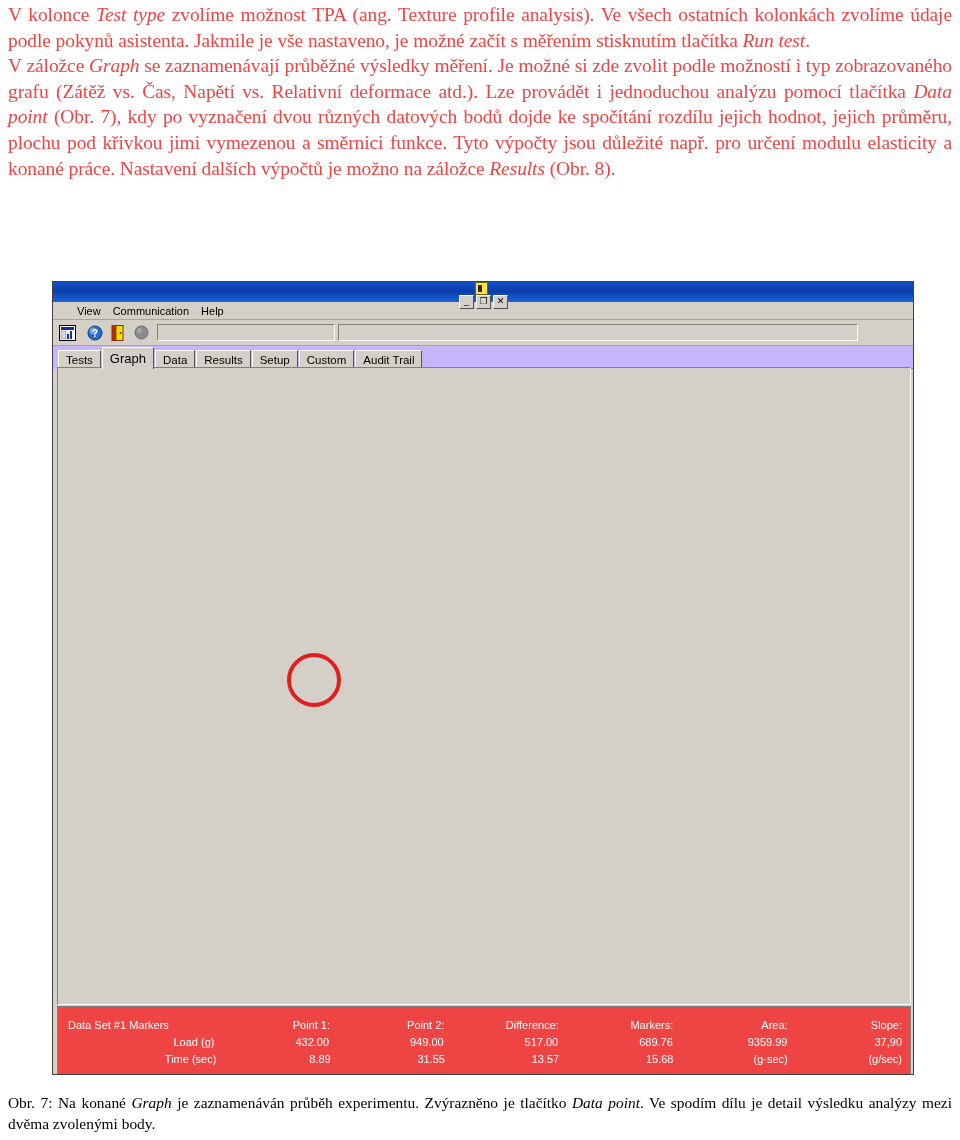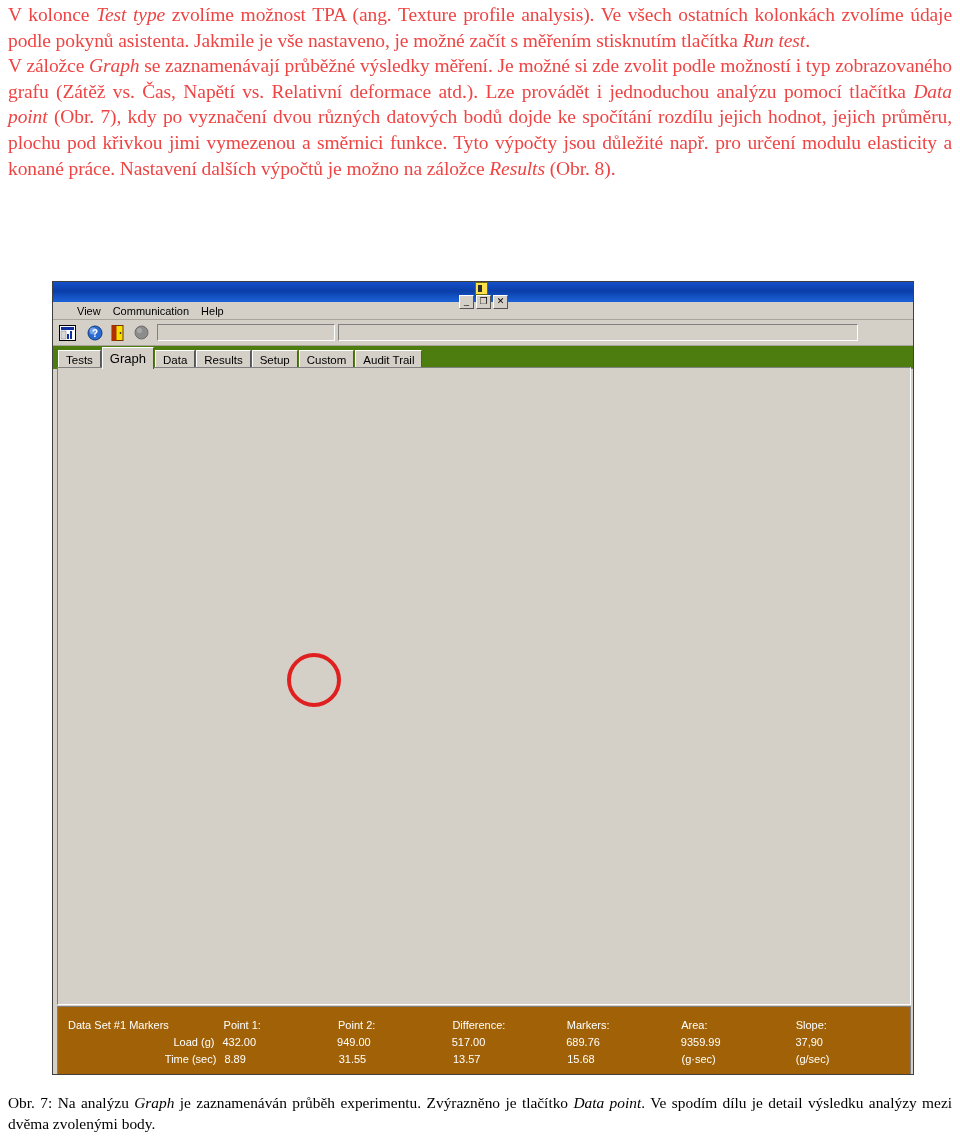--- a/index.html
+++ b/index.html
@@ -93,7 +93,7 @@
 
   
   .tabrow{
-    height:23px;background:#4d7c0f;display:flex;align-items:flex-end;
+    height:23px;background:#c4b5fd;display:flex;align-items:flex-end;
     padding-left:5px;box-sizing:border-box;position:relative;
   }
   .tab{

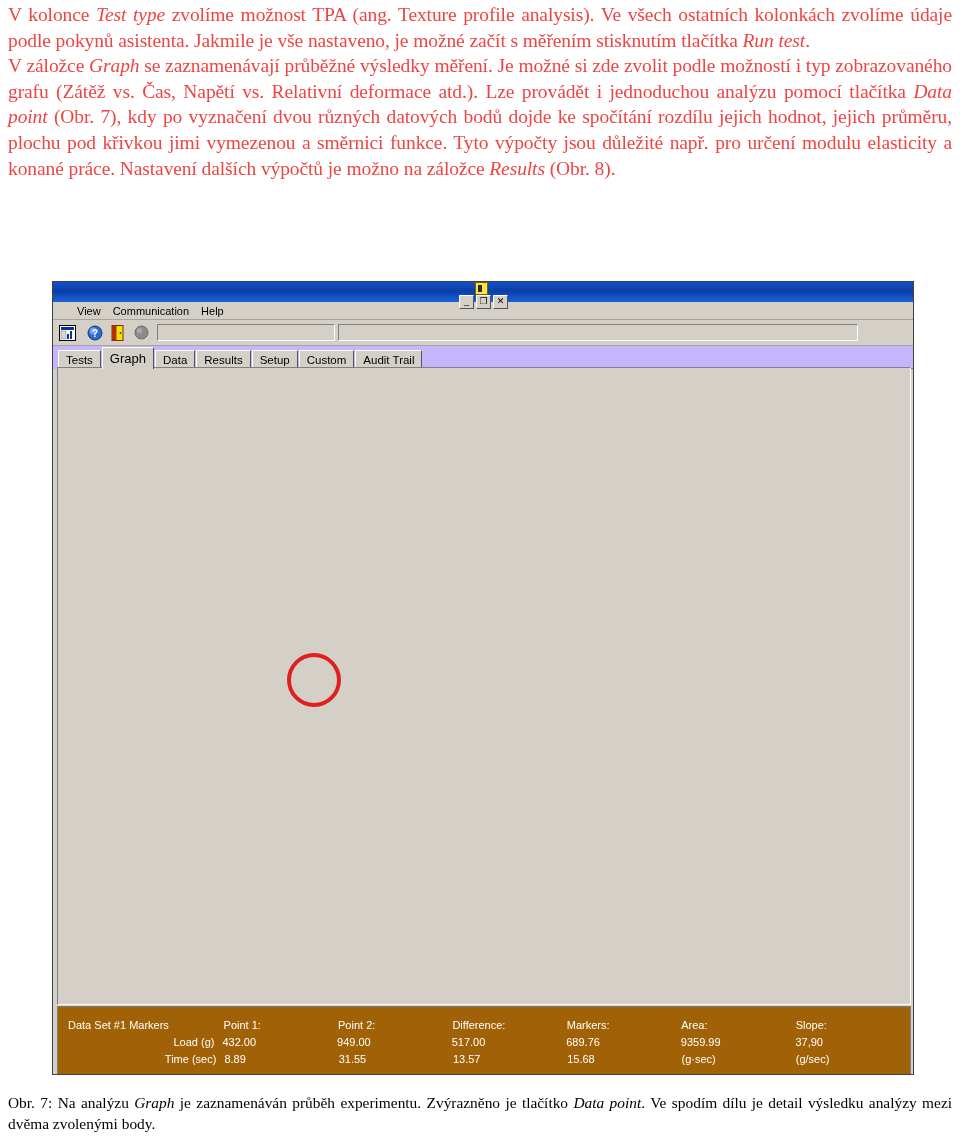--- a/index.html
+++ b/index.html
@@ -183,7 +183,7 @@
   
   .markerbar{
     position:absolute;left:4px;top:724px;width:854px;height:72px;
-    background:#a16207;box-sizing:border-box;
+    background:#ef4444;box-sizing:border-box;
     border:1px solid #808080;
     font-family:"Liberation Sans", sans-serif;
     display:flex;flex-direction:column;justify-content:center;

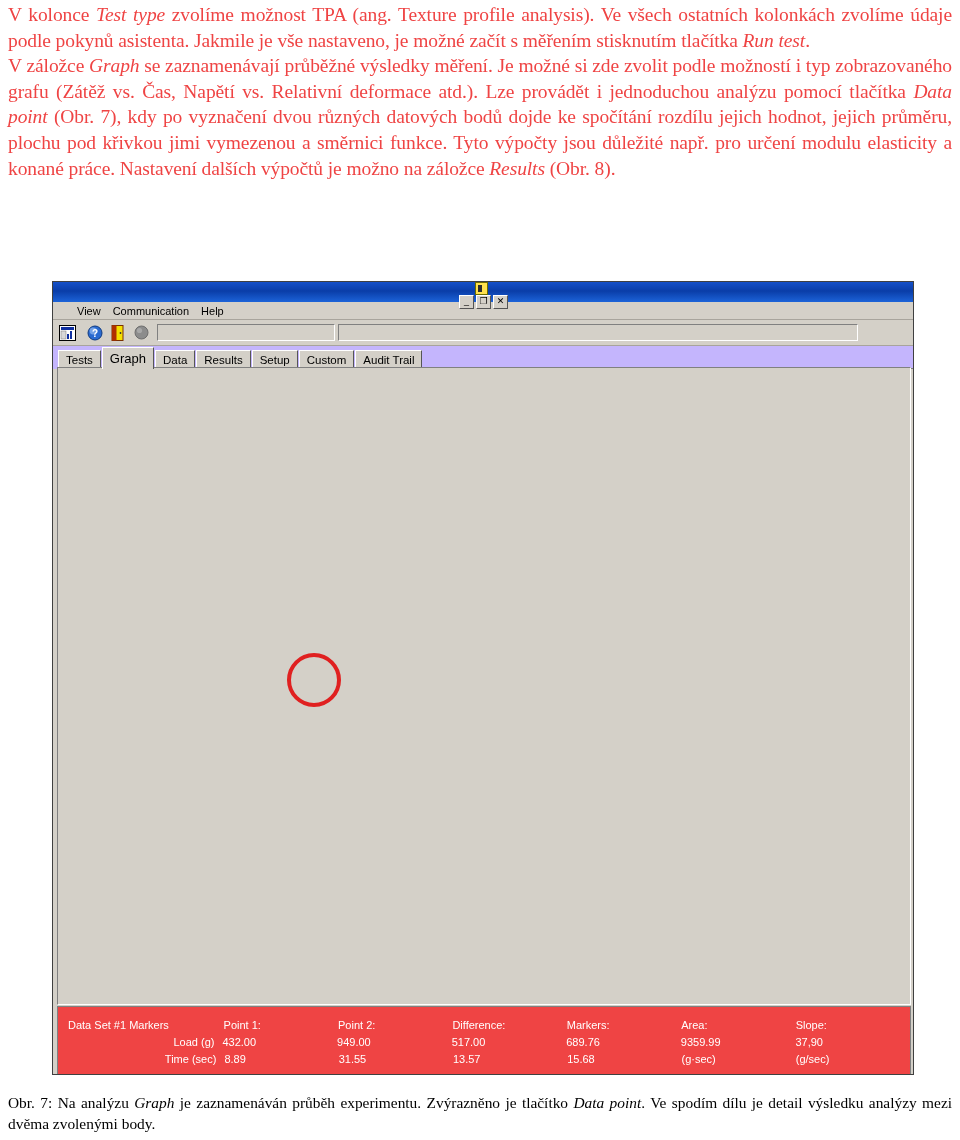--- a/index.html
+++ b/index.html
@@ -190,7 +190,7 @@
   }
   .mrow{display:flex;height:17px;align-items:center;}
   .mcell{
-    font-size:11px;color:#ffffff;text-align:left;padding-right:8px;
+    font-size:11px;color:#ffffff;text-align:right;padding-right:8px;
     white-space:nowrap;box-sizing:border-box;
     font-family:"Liberation Sans", sans-serif;
   }

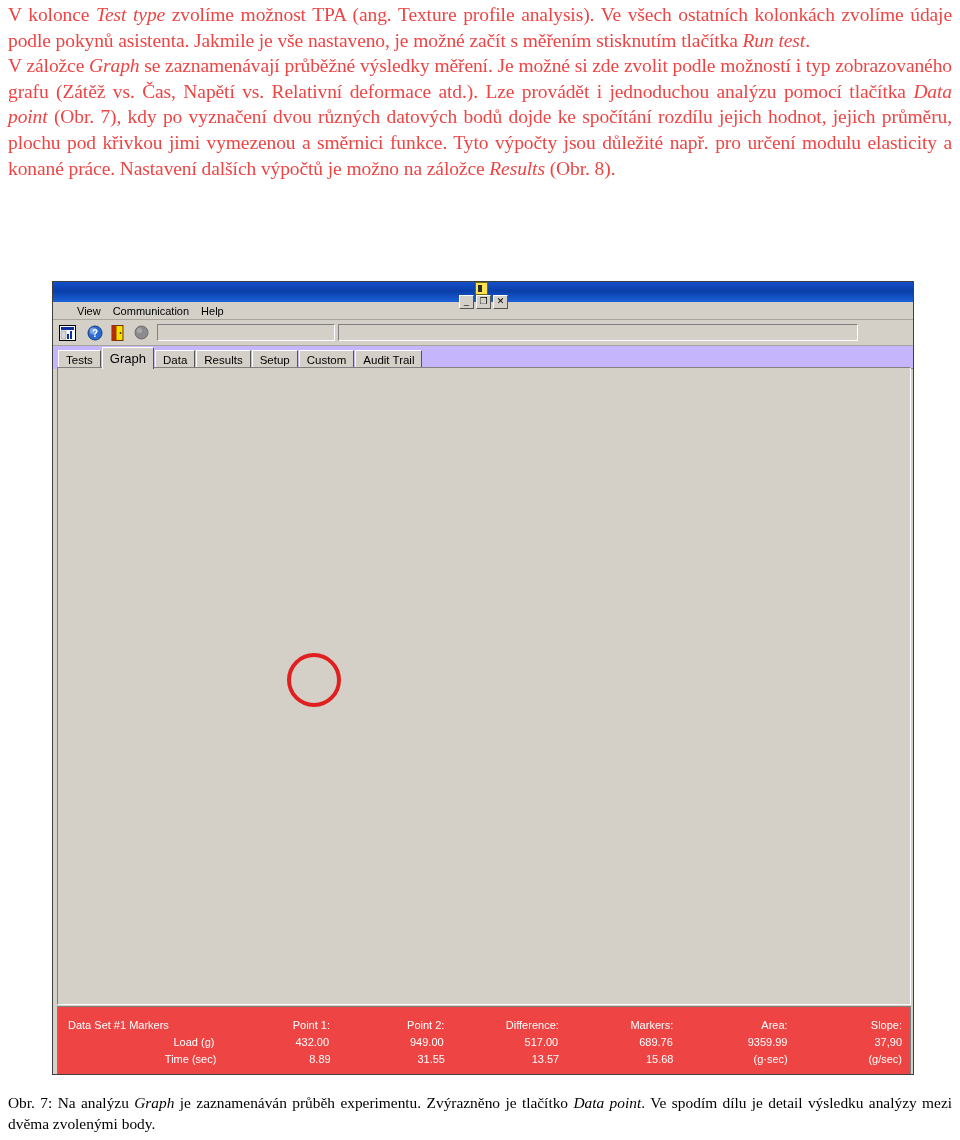--- a/index.html
+++ b/index.html
@@ -550,6 +550,6 @@
   <div class="redcircle"></div>
 </div>
 
-<div class="caption" id="cap"><b>Obr. 7:</b><span> Na analýzu </span><i>Graph</i><span> je zaznamenáván průběh experimentu. Zvýrazněno je tlačítko </span><i>Data point</i><span>. Ve spodím dílu je detail výsledku analýzy mezi dvěma zvolenými body.</span></div>
+<div class="caption" id="cap"><b>Obr. 7:</b><span> Na konané </span><i>Graph</i><span> je zaznamenáván průběh experimentu. Zvýrazněno je tlačítko </span><i>Data point</i><span>. Ve spodím dílu je detail výsledku analýzy mezi dvěma zvolenými body.</span></div>
 
 </body></html>

